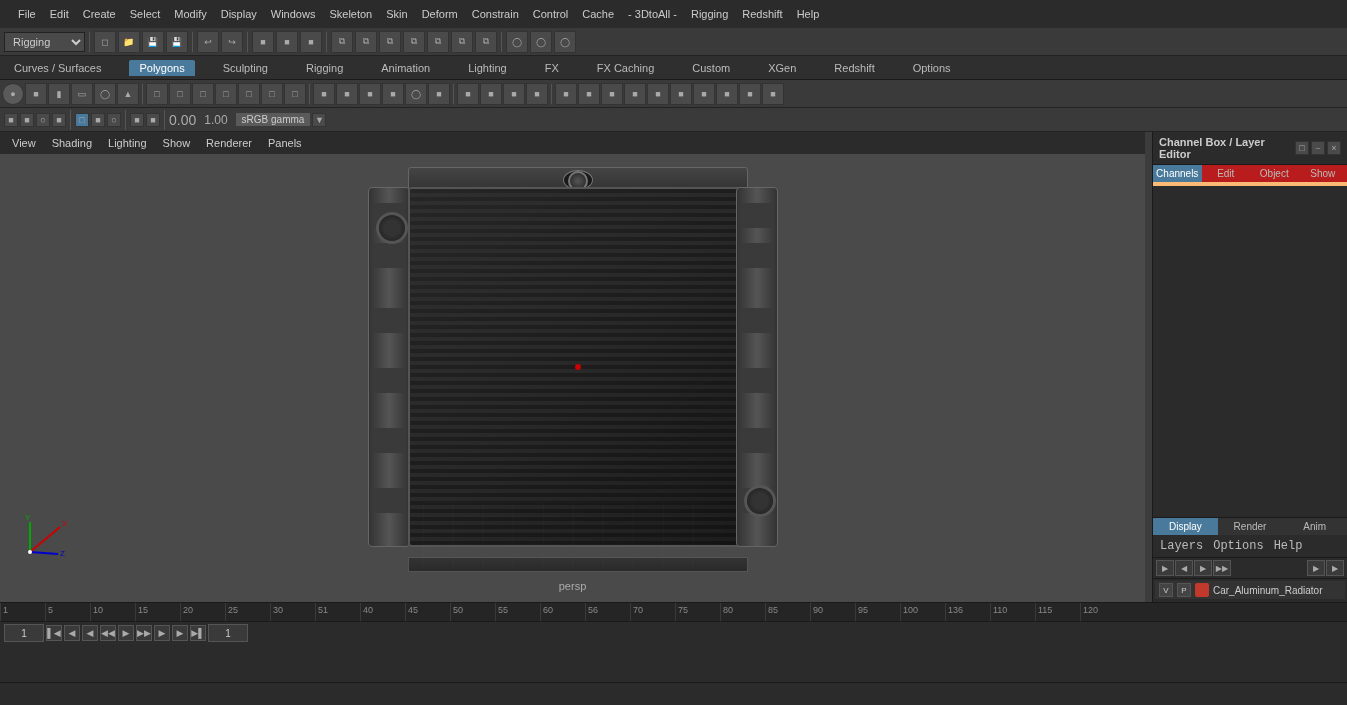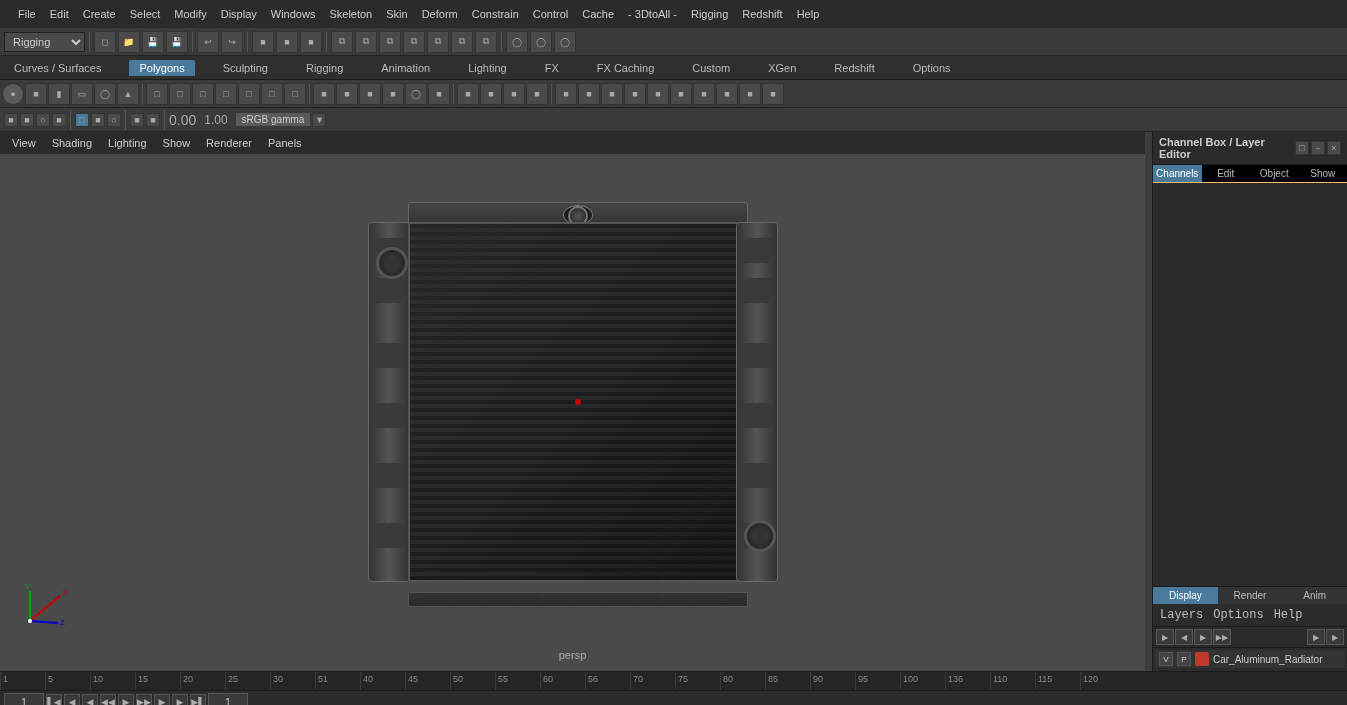--- a/index.html
+++ b/index.html
@@ -27,7 +27,7 @@
     #toolbar3 { display: flex; align-items: center; background: #3a3a3a; height: 24px; padding: 0 4px; gap: 2px; border-bottom: 1px solid #222; }
 
     
-    #main { display: flex; width: 100%; height: 539px; gap: 7px; }
+    #main { display: flex; width: 100%; height: 470px; gap: 7px; }
 
     
     #viewport { flex: 1; background: #4a4a4a; position: relative; overflow: hidden; }

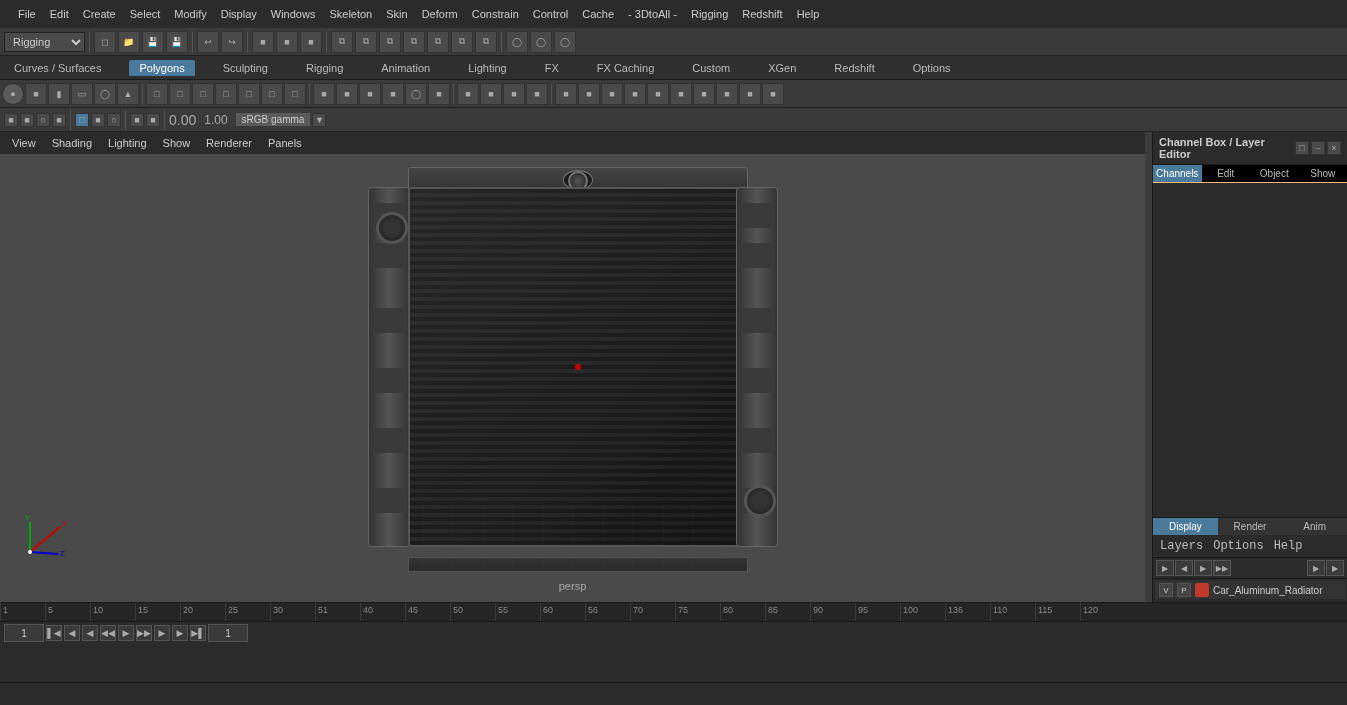--- a/index.html
+++ b/index.html
@@ -77,7 +77,7 @@
     #panel-controls { display: flex; gap: 2px; }
     .panel-ctrl-btn { width: 14px; height: 14px; background: #4a4a4a; border: 1px solid #333; color: #aaa; font-size: 9px; cursor: pointer; display: flex; align-items: center; justify-content: center; }
 
-    #panel-tabs { display: flex; background: #000000; border-bottom: 1px solid #fdba74; }
+    #panel-tabs { display: flex; background: #b91c1c; border-bottom: 4px solid #fdba74; }
     .panel-tab { flex: 1; text-align: center; padding: 3px 2px; font-size: 10px; color: #bbb; cursor: pointer; }
     .panel-tab.active { background: #4a7a9b; color: #fff; }
 

